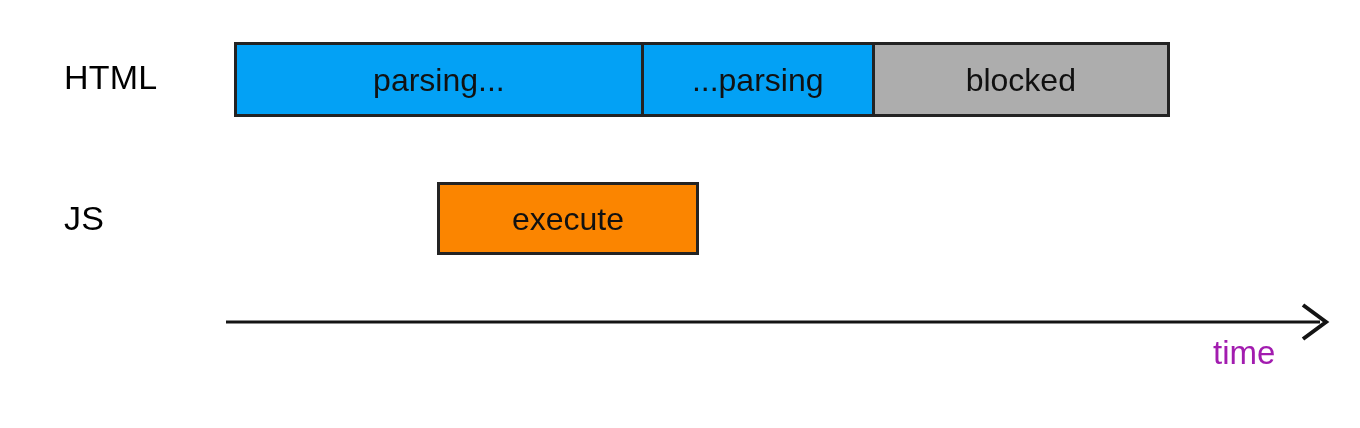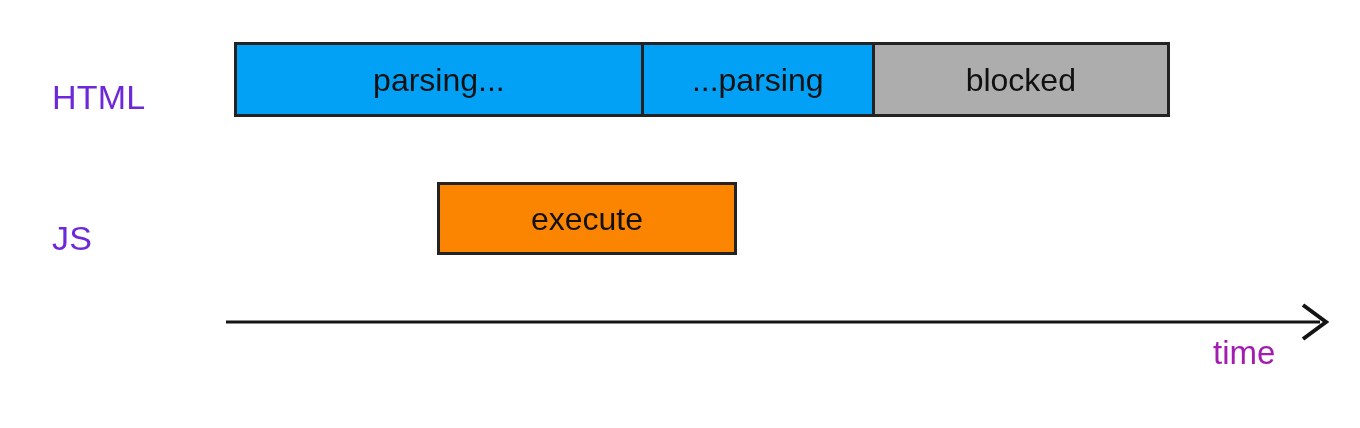--- a/index.html
+++ b/index.html
@@ -22,13 +22,12 @@
   
   .row-label {
     position: absolute;
-    left: 52px;
+    left: 64px;
     font-size: 34px;
     line-height: 1;
-    color: #6d28d9;
+    color: #000000;
     letter-spacing: 0.2px;
     white-space: nowrap;
-    margin-top: 20px;
   }
   #label-html { top: 60px; }
   #label-js   { top: 201px; }

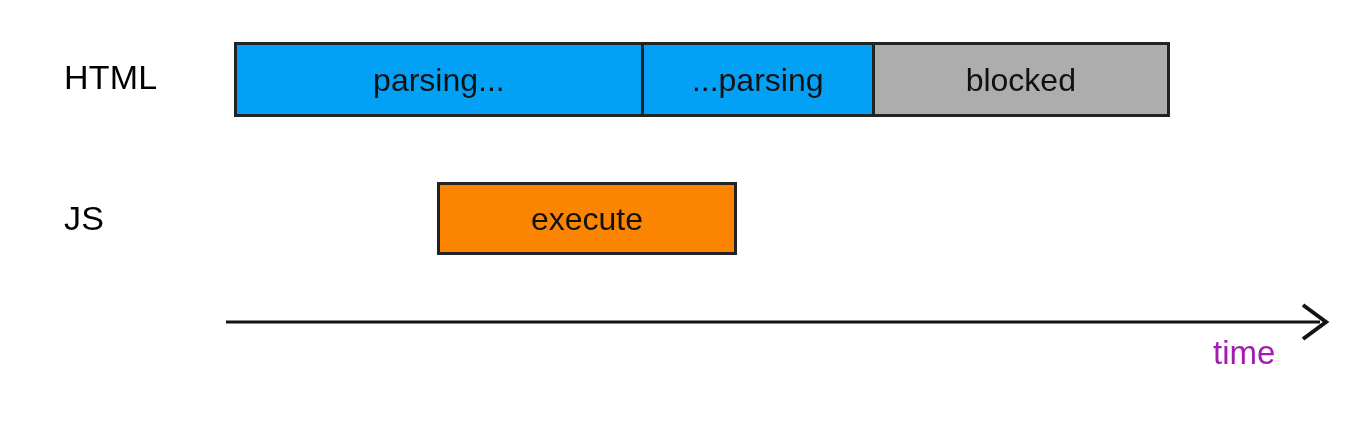--- a/index.html
+++ b/index.html
@@ -70,7 +70,7 @@
   .seg-blocked  { width: 300px; background: #ADADAD; }
   .seg-parsing2 { width: 235px; background: #03A1F5; }
   .seg-fetch    { width: 204px; background: #FCC63E; }
-  .seg-execute  { width: 300px; background: #FB8500; text-align: center; }
+  .seg-execute  { width: 262px; background: #FB8500; text-align: center; }
 
   
   #time-axis {

